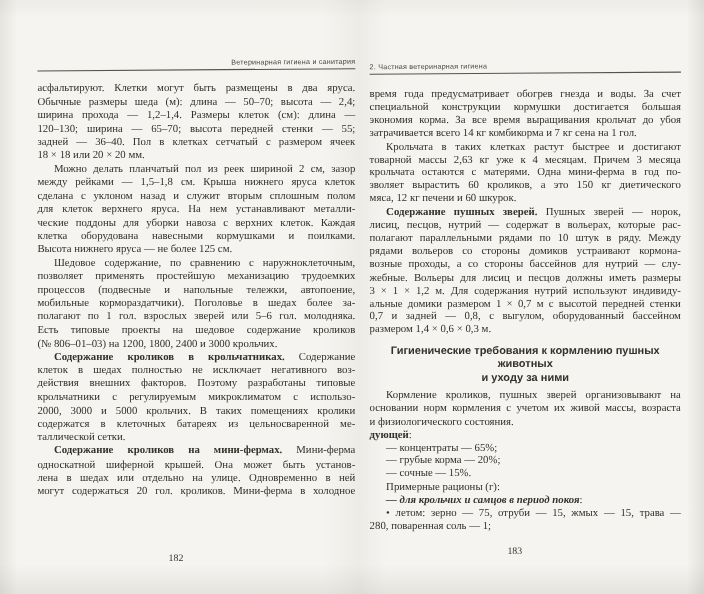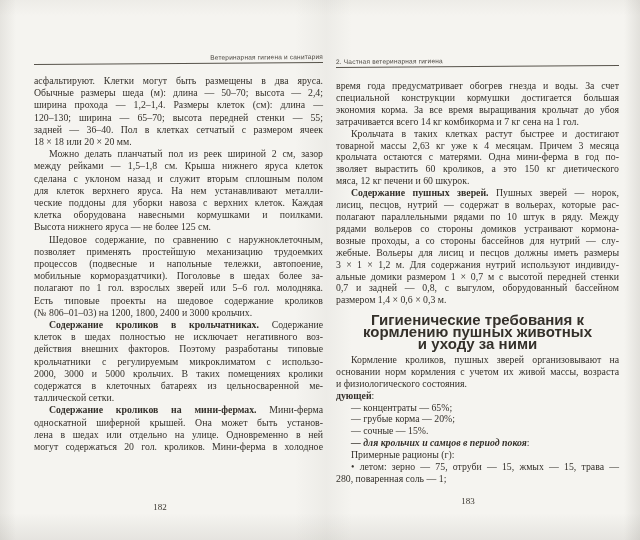--- a/index.html
+++ b/index.html
@@ -53,7 +53,7 @@
   .block.heading .line {
     font-family: "Liberation Sans", sans-serif;
     font-weight: bold;
-    font-size: 15px;
+    font-size: 10px;
     line-height: 13px;
     text-align: center;
     text-align-last: center;

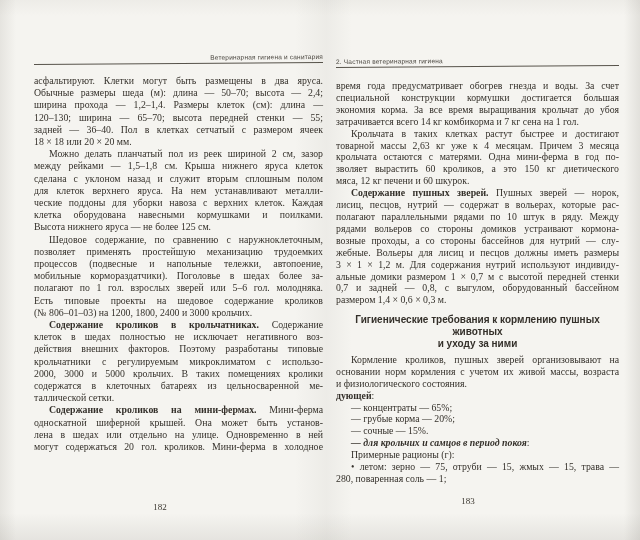--- a/index.html
+++ b/index.html
@@ -162,8 +162,8 @@
         <div class="line in end"><span>— концентраты — 65%;</span></div>
         <div class="line in end"><span>— грубые корма — 20%;</span></div>
         <div class="line in end"><span>— сочные — 15%.</span></div>
+        <div class="line in end"><span>Примерные рационы (г):</span></div>
         <div class="line in end"><span class="bi">— для крольчих и самцов в период покоя</span><span>:</span></div>
-        <div class="line in end"><span>Примерные рационы (г):</span></div>
         <div class="line in"><span>• летом: зерно — 75, отруби — 15, жмых — 15, трава —</span></div>
         <div class="line end"><span>280, поваренная соль — 1;</span></div>
       </div>

